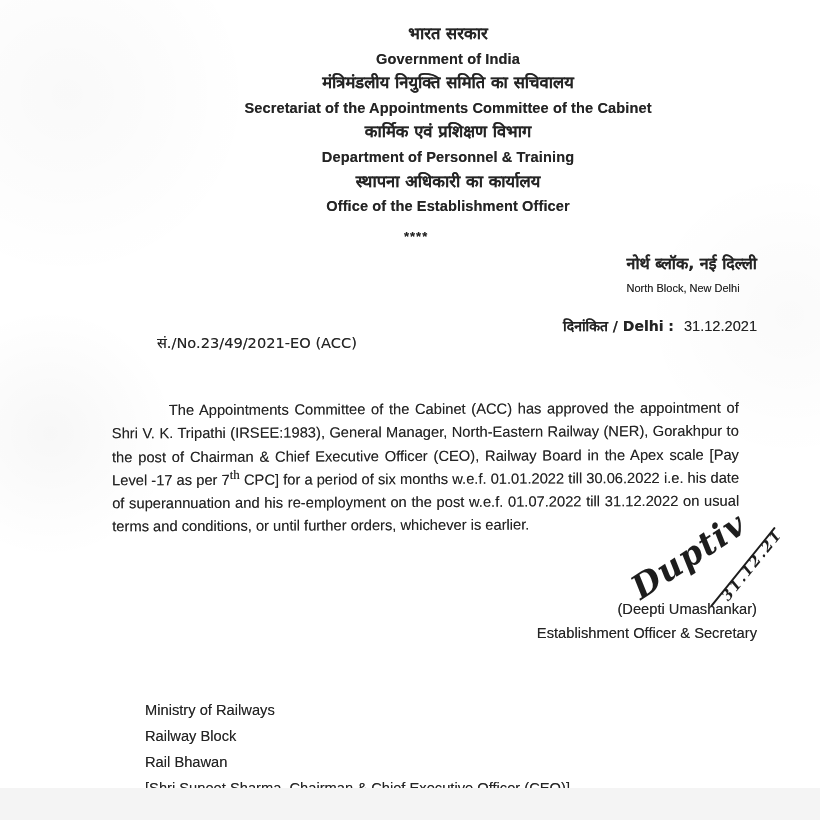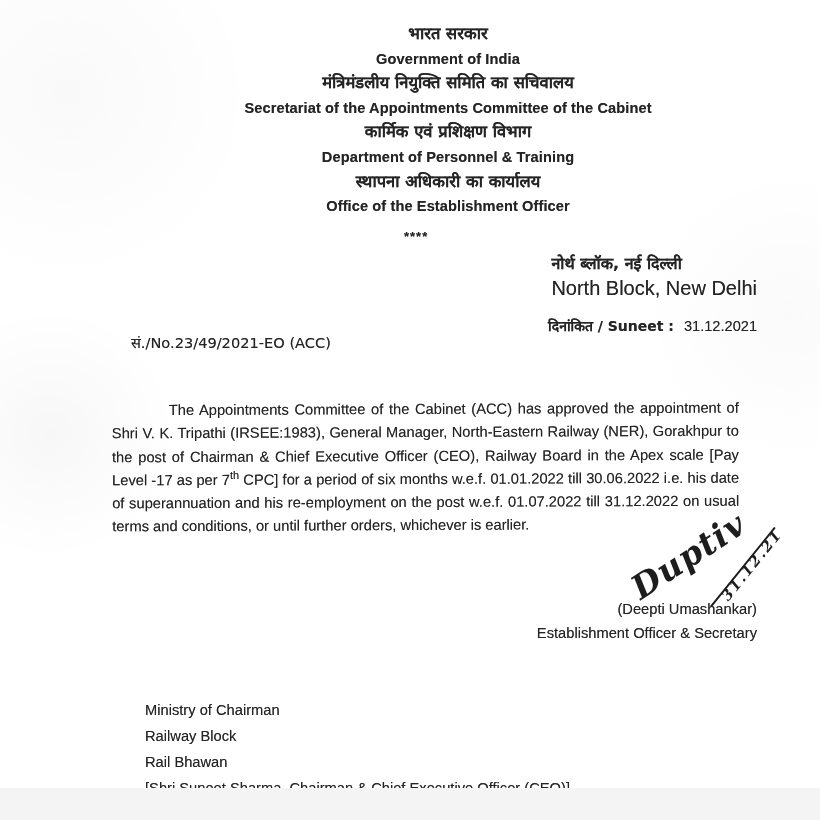--- a/index.html
+++ b/index.html
@@ -54,7 +54,7 @@
     font-family: "DejaVu Sans", sans-serif;
     font-size: 16px; font-weight: 700; line-height: 25px;
   }
-  .loc-en { display: block; font-size: 20px; line-height: 25px; }
+  .loc-en { display: block; font-size: 11px; line-height: 25px; }
 
   .date-line {
     position: absolute; top: 316px; right: 83px;

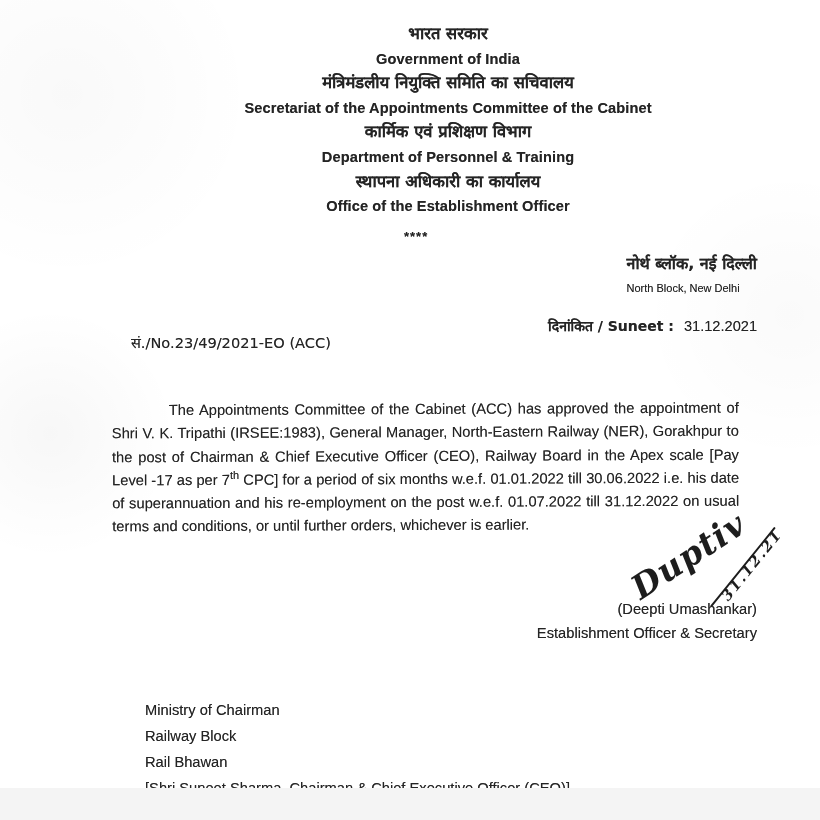--- a/index.html
+++ b/index.html
@@ -141,7 +141,7 @@
   </div>
 
   <div class="date-line ink">
-    <span class="hi-mix">दिनांकित / Suneet :</span><span class="val">31.12.2021</span>
+    <span class="hi-mix">दिनांकित / Delhi :</span><span class="val">31.12.2021</span>
   </div>
 
   <div class="ref-line ink">

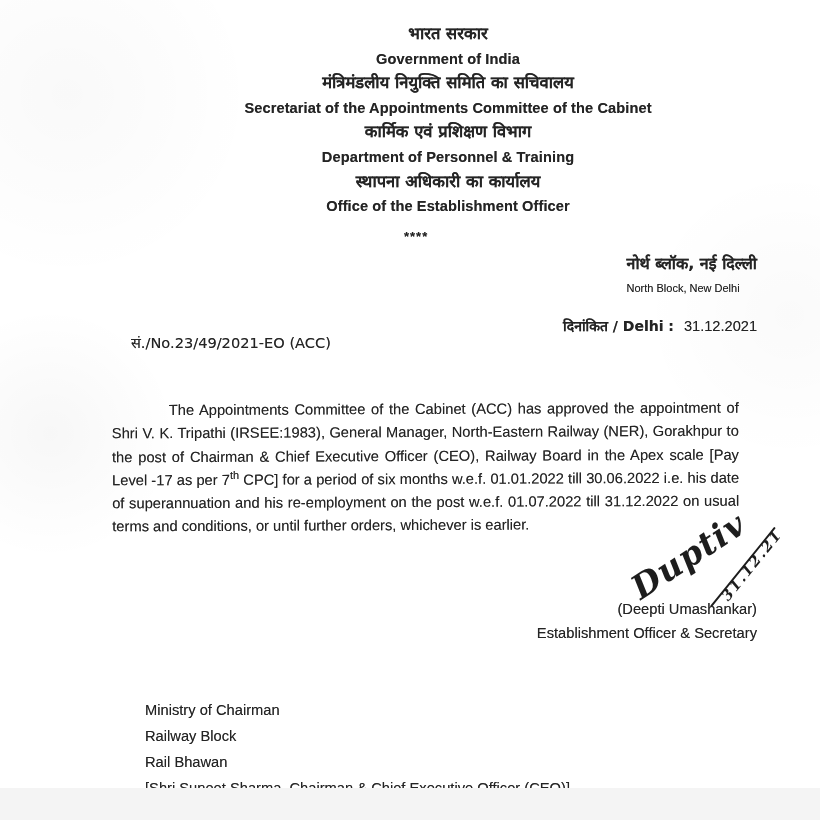--- a/index.html
+++ b/index.html
@@ -64,7 +64,7 @@
   .date-line .val { margin-left: 10px; }
 
   .ref-line {
-    position: absolute; top: 332px; left: 131px;
+    position: absolute; top: 332px; left: 157px;
     font-size: 14.6px;
   }
   .ref-line .hi-mix { font-family: "DejaVu Sans", sans-serif; }

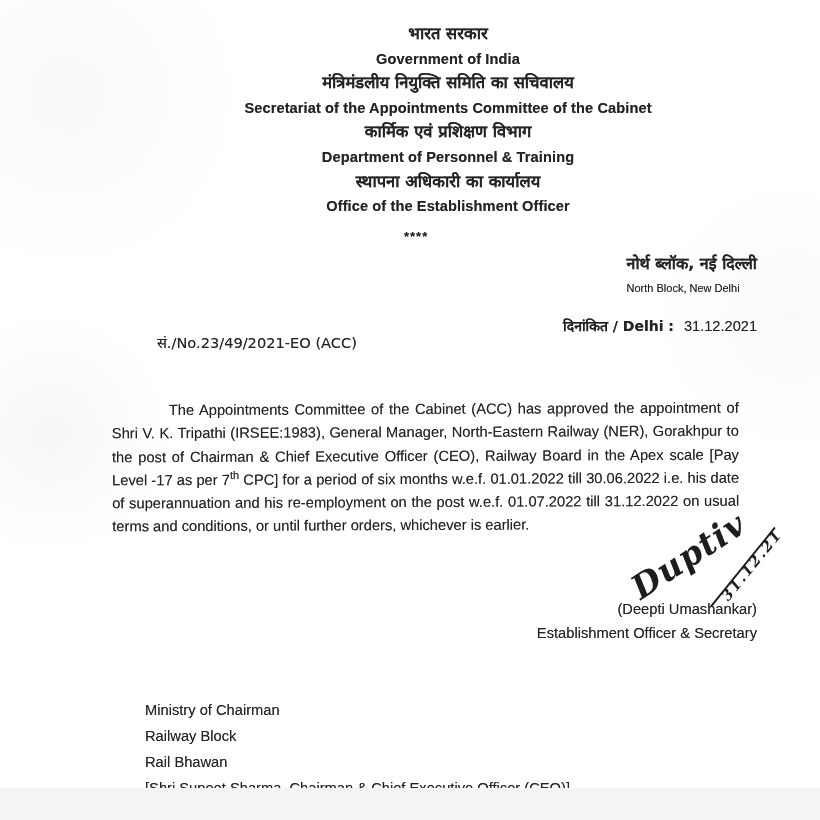--- a/index.html
+++ b/index.html
@@ -77,7 +77,7 @@
     text-indent: 57px;
     transform: rotate(-0.25deg);
   }
-  .body-para sup { font-size: 11px; line-height: 0; }
+  .body-para sup { font-size: 13px; line-height: 0; font-family: Liberation Serif, serif; }
 
   
   .signature {

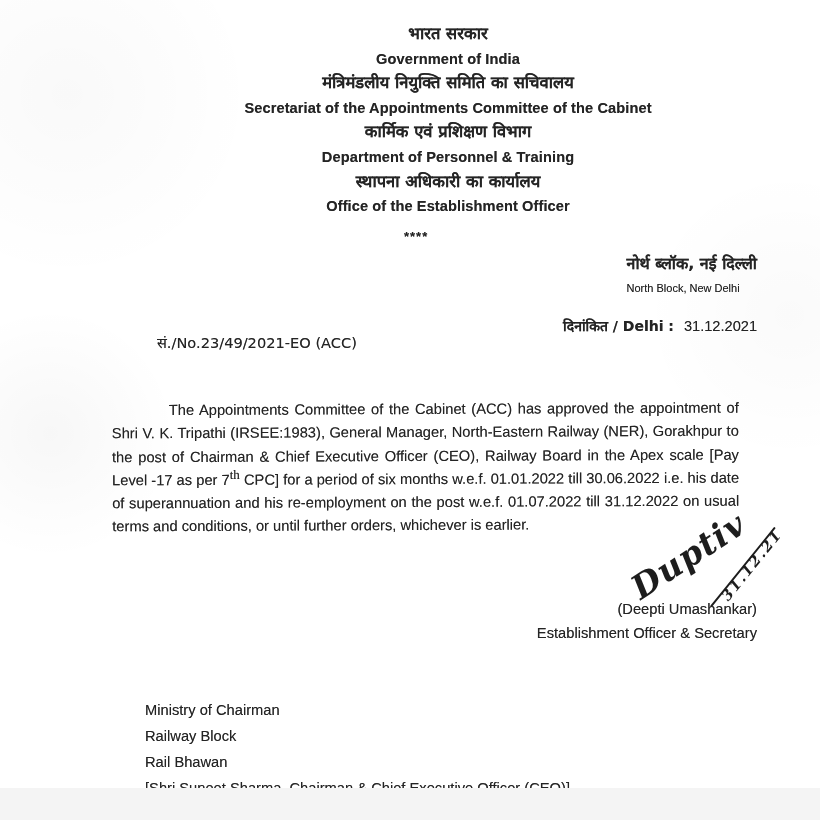--- a/index.html
+++ b/index.html
@@ -162,7 +162,7 @@
   </div>
 
   <div class="recipient-block ink">
-    <span>Ministry of Chairman</span>
+    <span>Ministry of Railways</span>
     <span>Railway Block</span>
     <span>Rail Bhawan</span>
     <span>[Shri Suneet Sharma, Chairman &amp; Chief Executive Officer (CEO)]</span>

